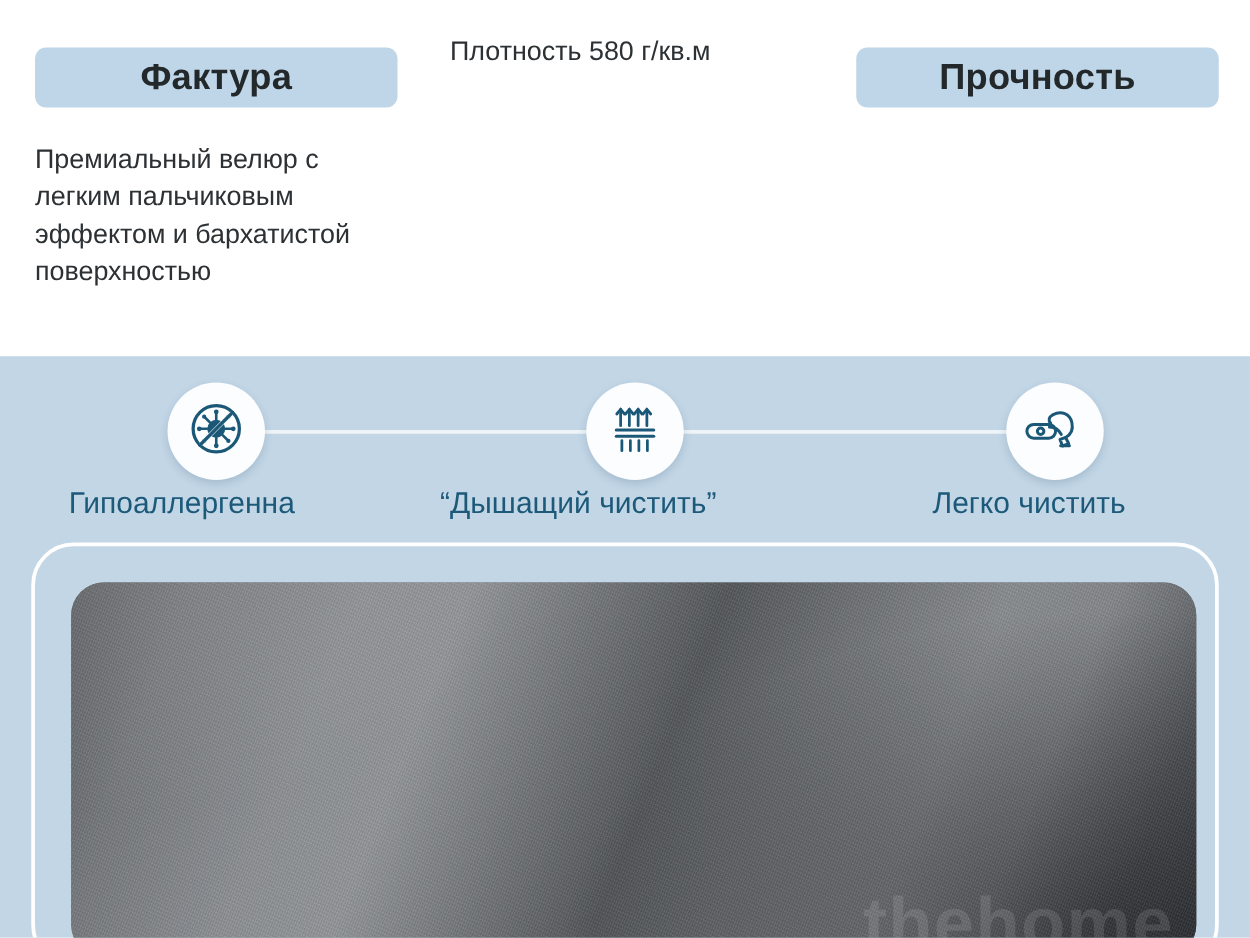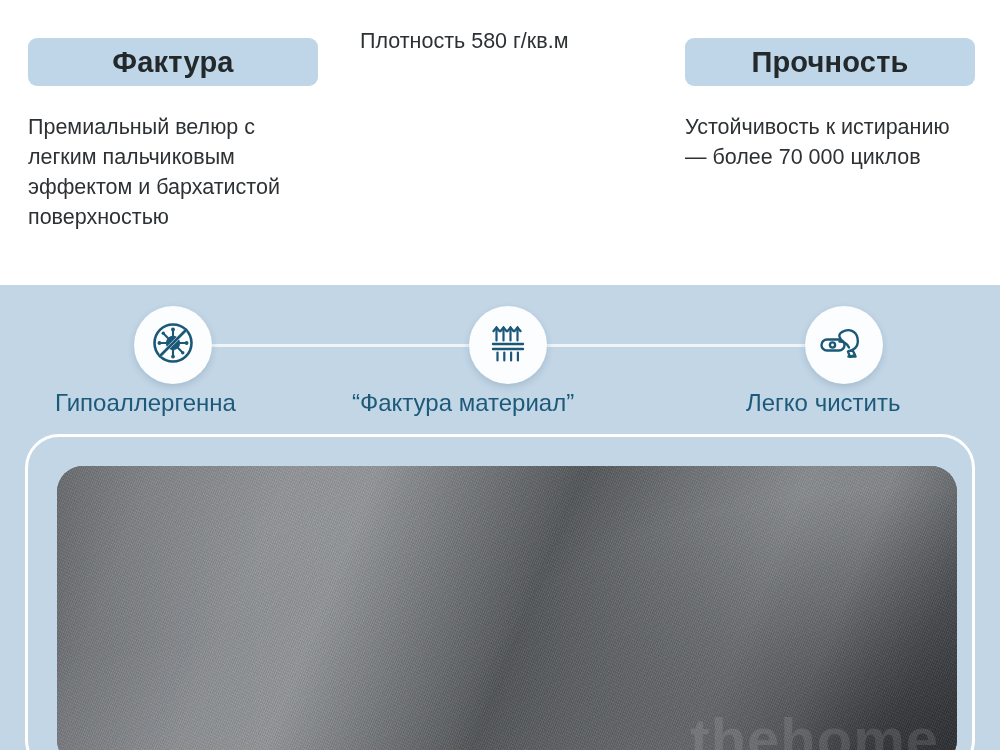--- a/index.html
+++ b/index.html
@@ -206,7 +206,6 @@
     <div class="badge">
       <span class="badge-label">Прочность</span>
     </div>
-    <div class="feature-desc" id="desc-strength">Устойчивость к истиранию — более 70 000 циклов</div>
   </div>
 
 </div>

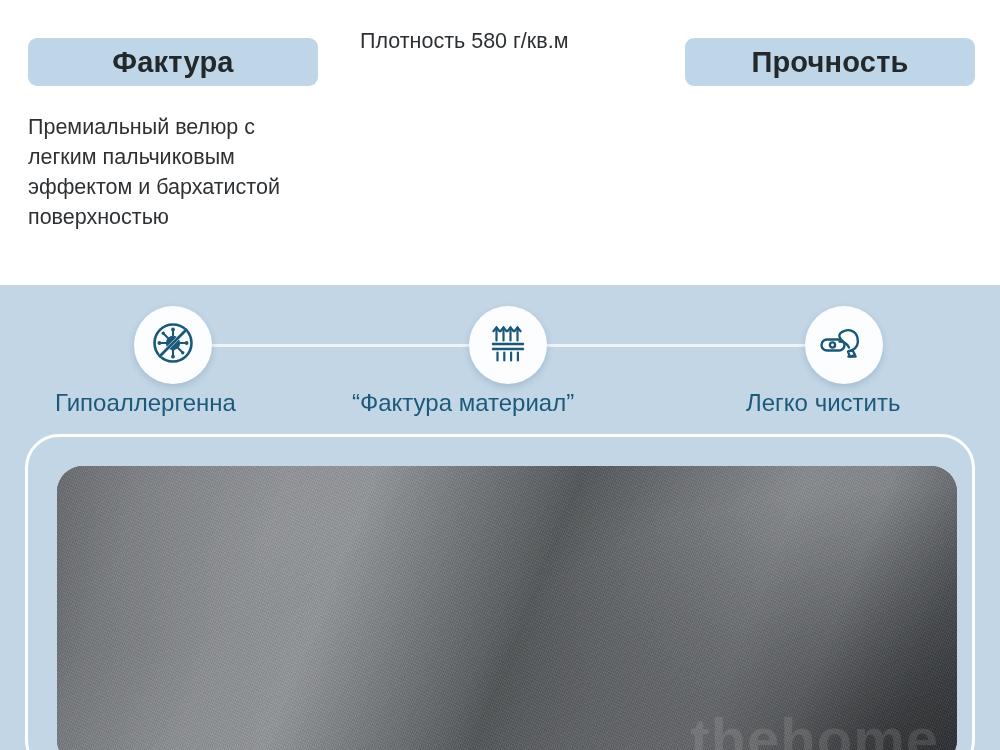--- a/index.html
+++ b/index.html
@@ -294,7 +294,7 @@
 </div>
 
 <div class="icon-caption" id="caption-hypoallergenic">Гипоаллергенна</div>
-<div class="icon-caption" id="caption-breathable">“Фактура материал”</div>
+<div class="icon-caption" id="caption-breathable">“Дышащий чистить”</div>
 <div class="icon-caption" id="caption-easyclean">Легко чистить</div>
 
 <div id="fabric-frame"></div>

